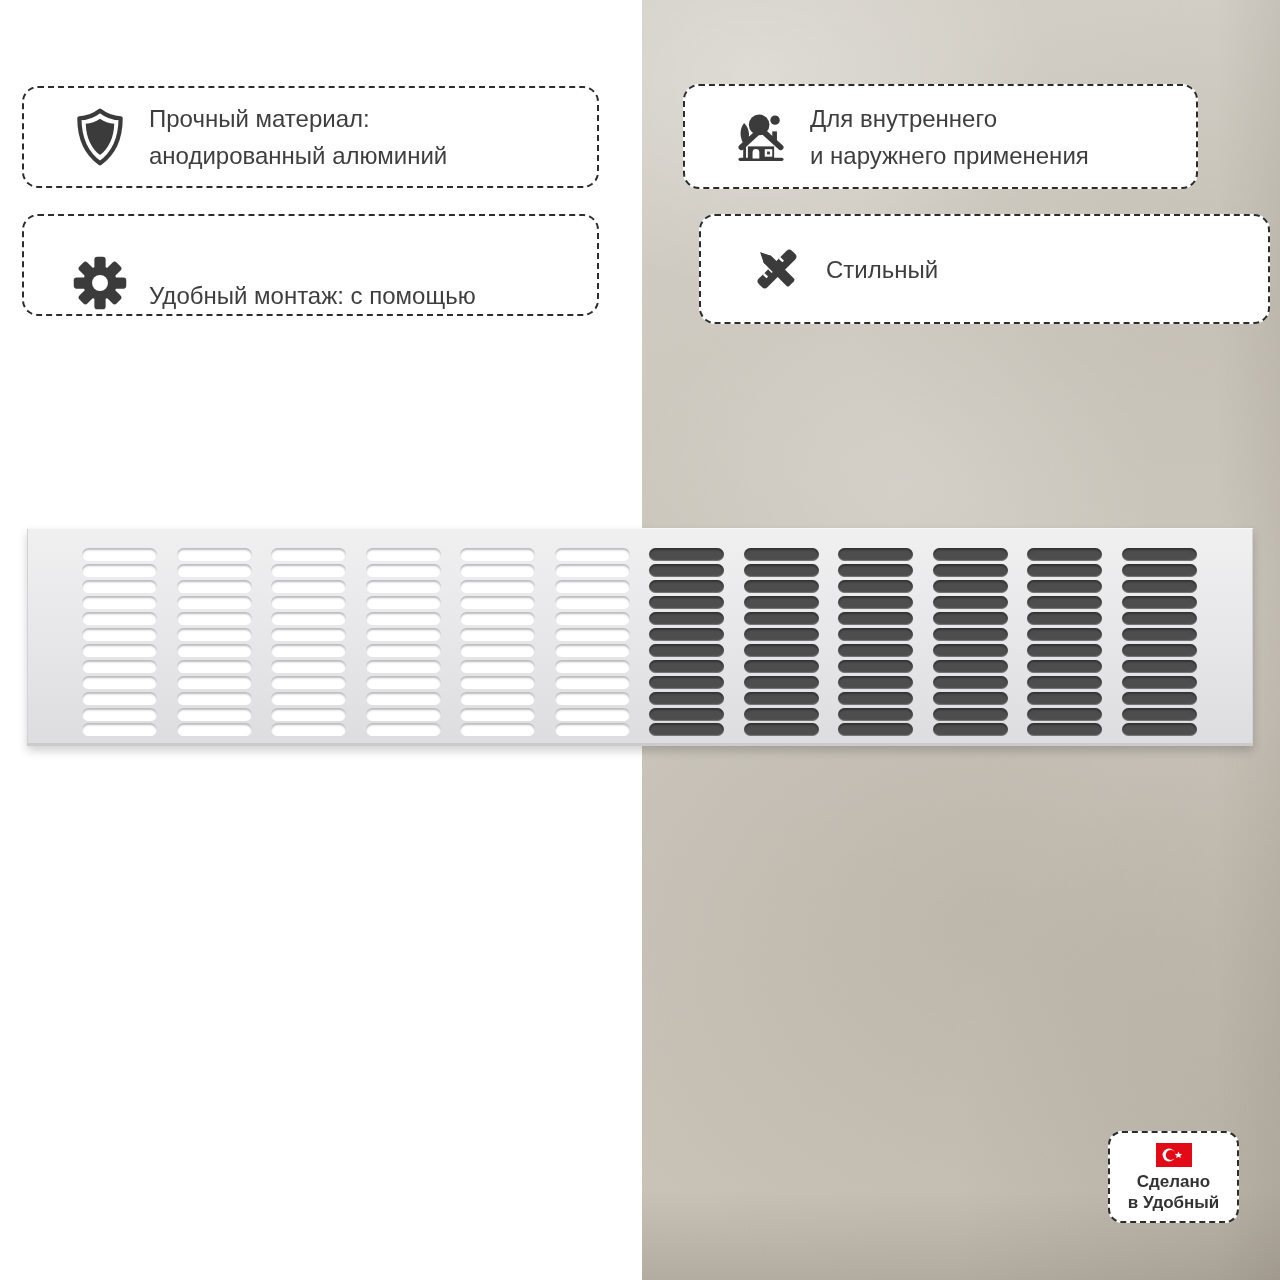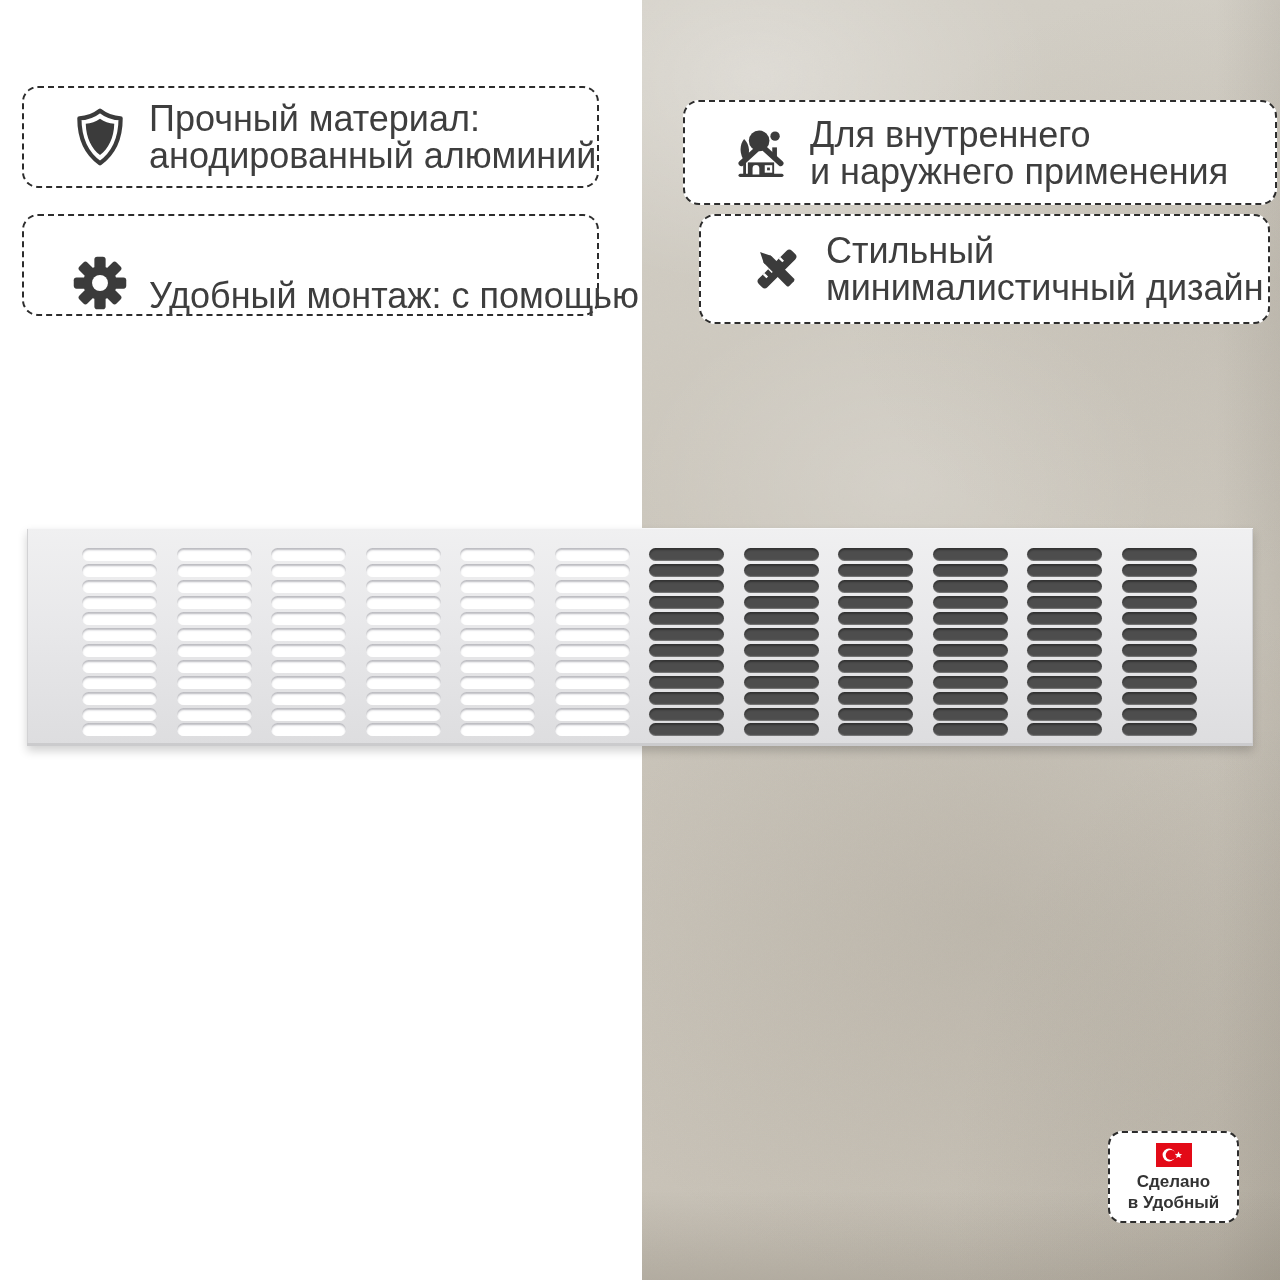--- a/index.html
+++ b/index.html
@@ -33,7 +33,7 @@
   .box4{left:683px;top:214px;width:571px;height:110px;margin-left:16px;}
   .icon{width:60px;height:62px;flex:none;display:flex;align-items:center;justify-content:center;color:var(--icon,#3b3b3b);}
   .icon svg{width:100%;height:100%;}
-  .ftext{font-size:36px;line-height:37px;white-space:nowrap;color:var(--text,#3e3e3e);}
+  .ftext{font-size:24px;line-height:37px;white-space:nowrap;color:var(--text,#3e3e3e);}
   
   .grille{
     position:absolute;left:27px;top:528px;width:1226px;height:218px;

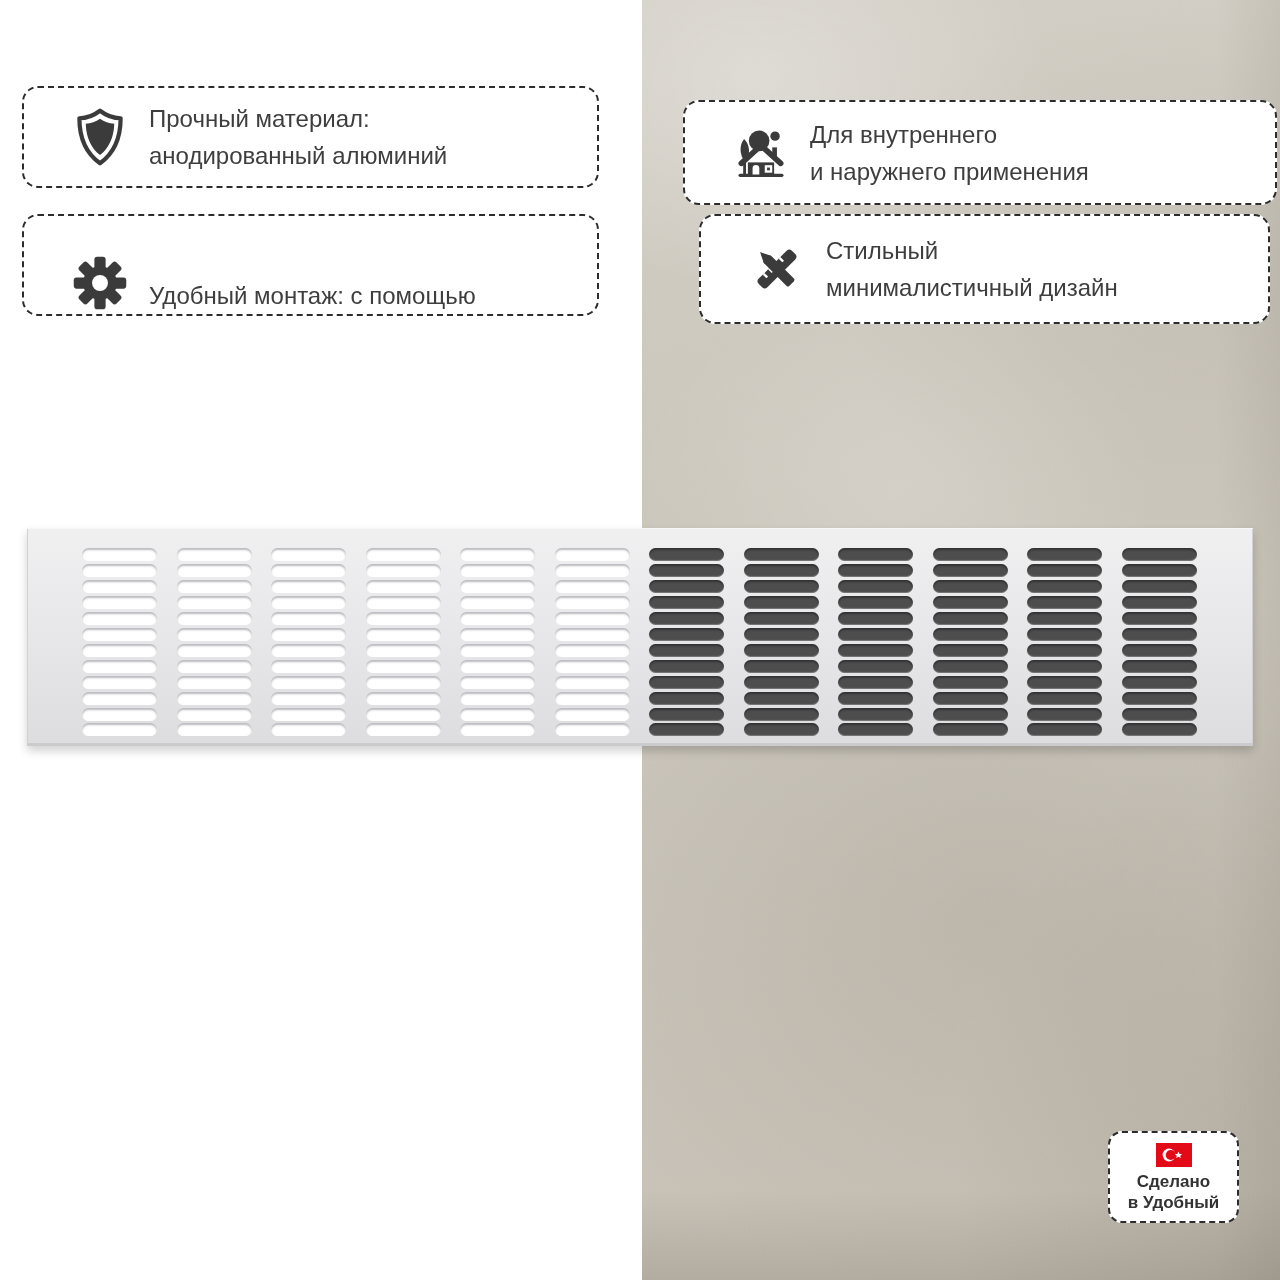--- a/index.html
+++ b/index.html
@@ -29,7 +29,7 @@
   }
   .box1{left:22px;top:86px;width:577px;height:102px;}
   .box2{left:22px;top:214px;width:577px;height:102px;align-items:flex-end;}
-  .box3{left:683px;top:100px;width:594px;height:105px;}
+  .box3{left:683px;top:84px;width:515px;height:105px;}
   .box4{left:683px;top:214px;width:571px;height:110px;margin-left:16px;}
   .icon{width:60px;height:62px;flex:none;display:flex;align-items:center;justify-content:center;color:var(--icon,#3b3b3b);}
   .icon svg{width:100%;height:100%;}

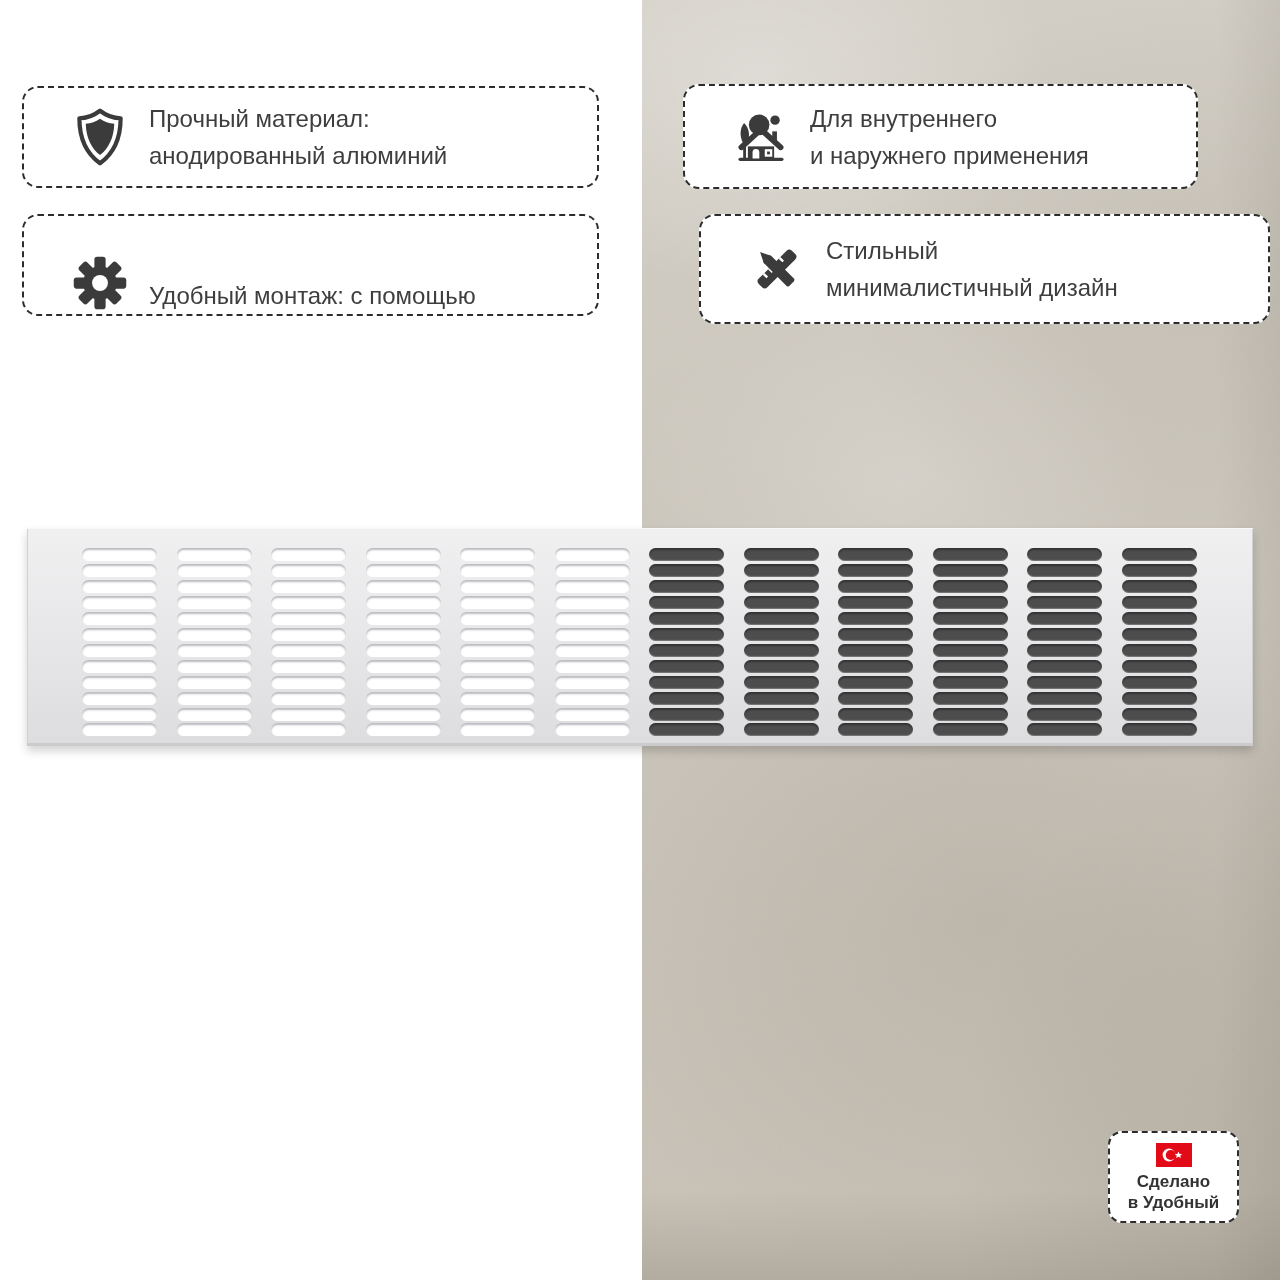--- a/index.html
+++ b/index.html
@@ -144,7 +144,6 @@
     </span>
     <div class="ftext">
       <div>Стильный</div>
-      <div>минималистичный дизайн</div>
     </div>
   </div>
 

